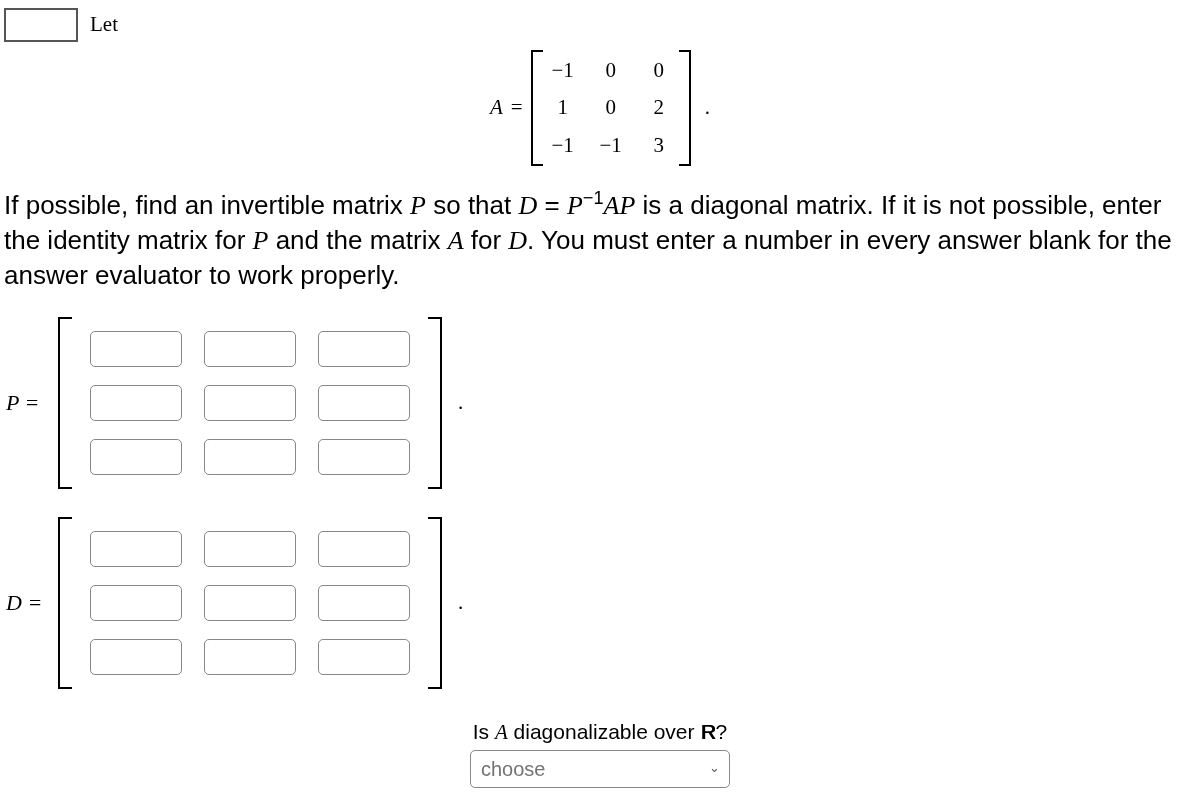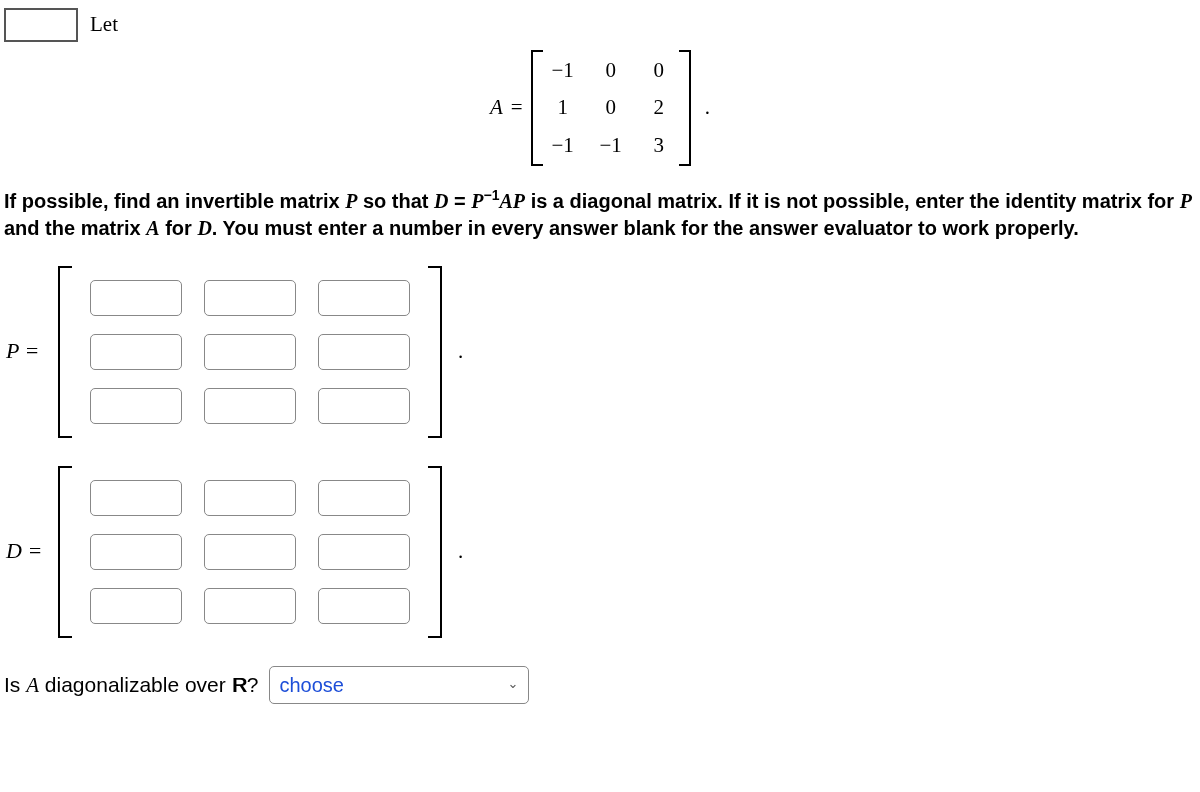--- a/index.html
+++ b/index.html
@@ -57,10 +57,9 @@
   }
   .instructions {
     font-family: Arial, Helvetica, sans-serif;
-    font-size: 20px;
+    font-size: 26px;
     margin: 16px 0 24px 0;
     line-height: 1.35;
-    font-weight: bold;
   }
   .instructions .mi { font-style: italic; font-family: Georgia, serif; }
   .ans-row {

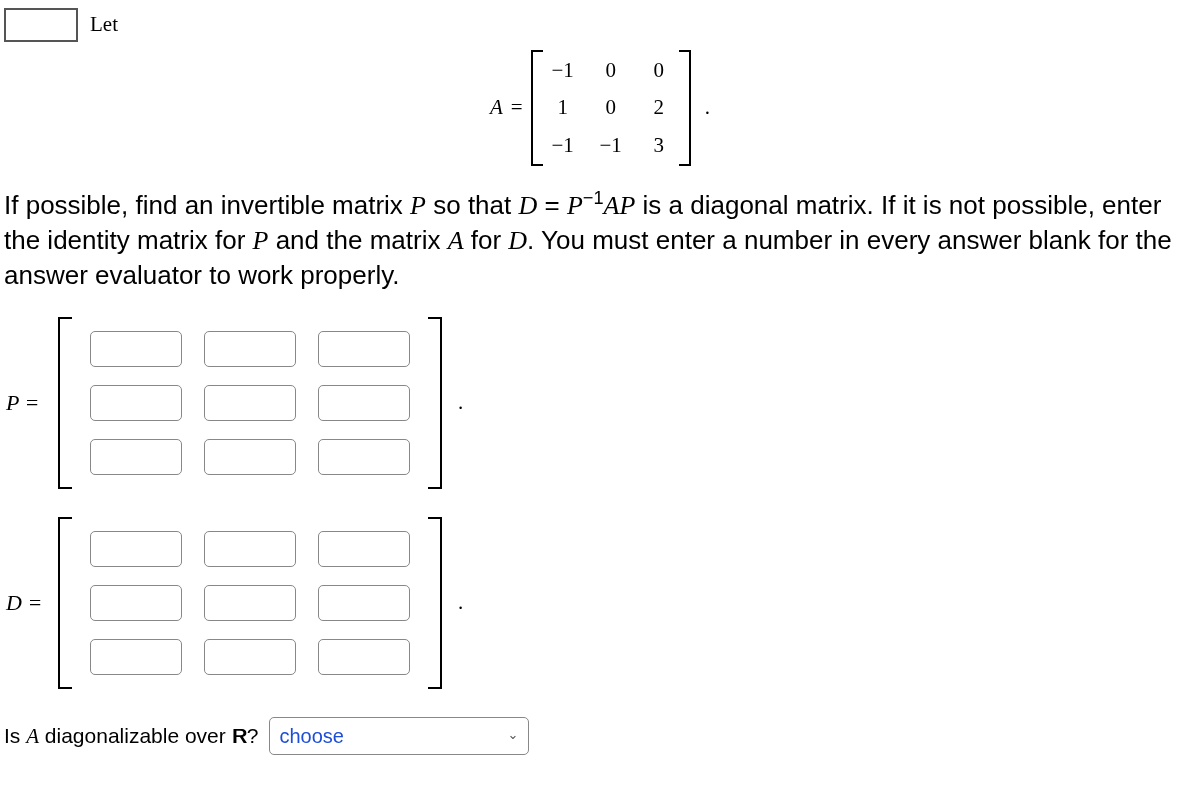--- a/index.html
+++ b/index.html
@@ -101,10 +101,11 @@
   .q-row {
     display: flex;
     align-items: center;
-    gap: 10px;
+    gap: 2px;
     font-family: Arial, Helvetica, sans-serif;
     font-size: 21px;
     flex-wrap: wrap;
+    flex-direction: column;
   }
   .q-row .mi { font-style: italic; font-family: Georgia, serif; }
   .bbR {

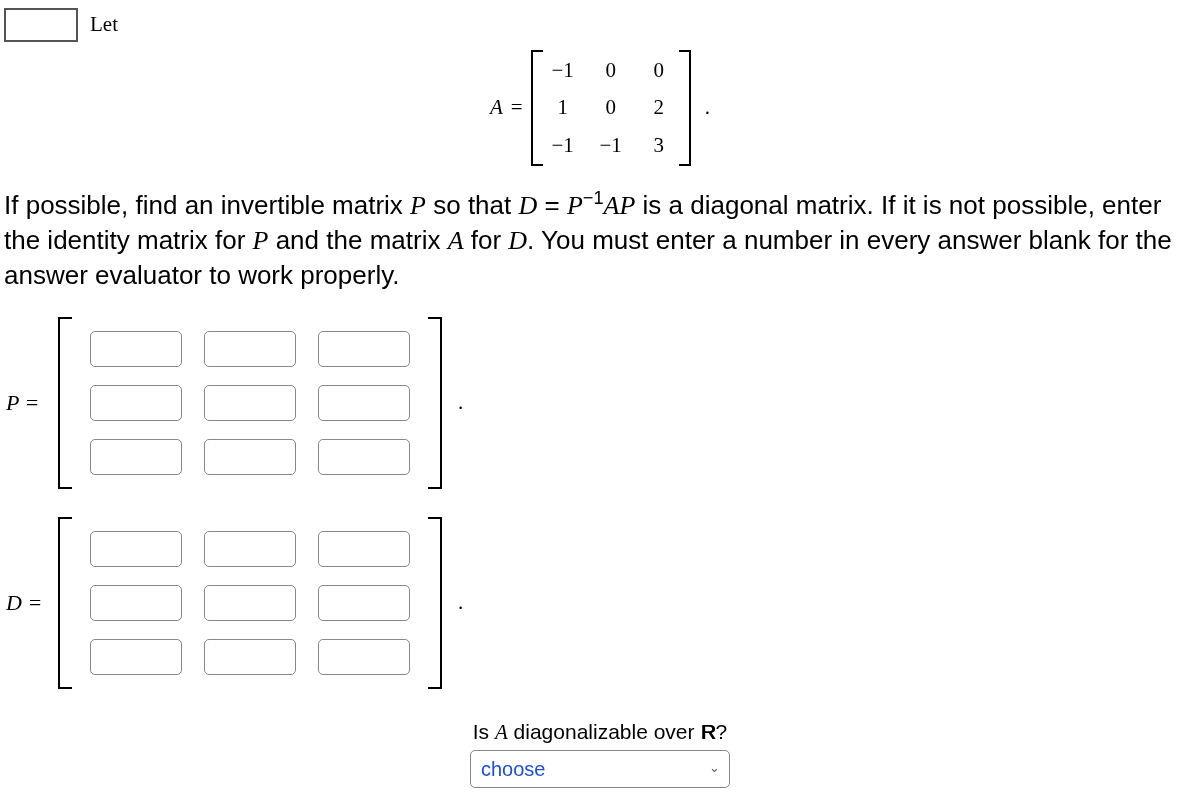--- a/index.html
+++ b/index.html
@@ -131,7 +131,7 @@
     background: #fff;
     font-size: 20px;
     font-family: Arial, sans-serif;
-    color: #1d4ed8;
+    color: #737373;
     padding: 5px 36px 5px 10px;
     width: 260px;
     height: 38px;

